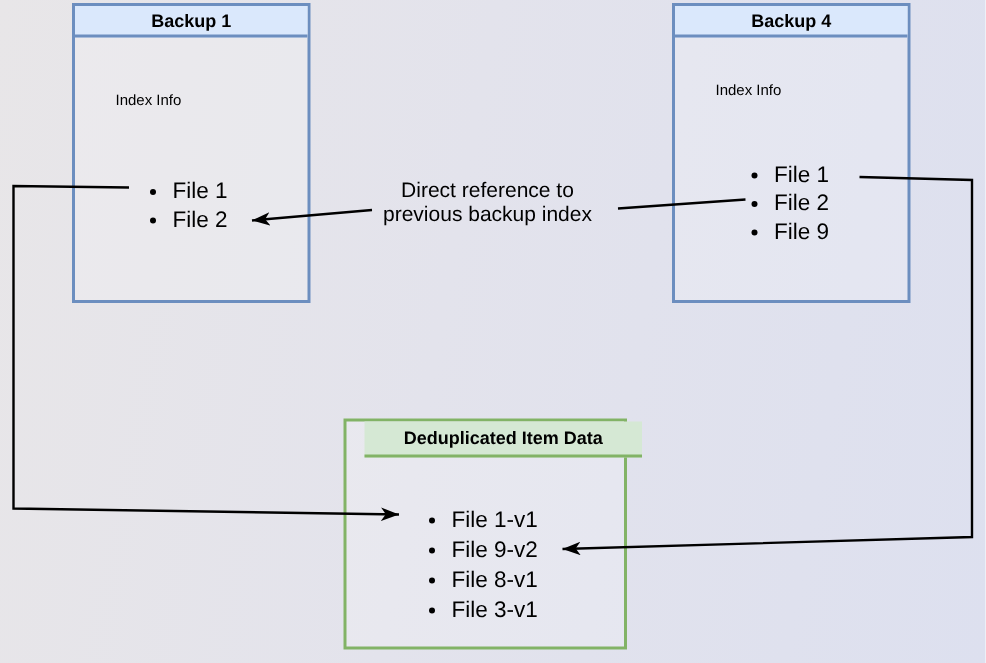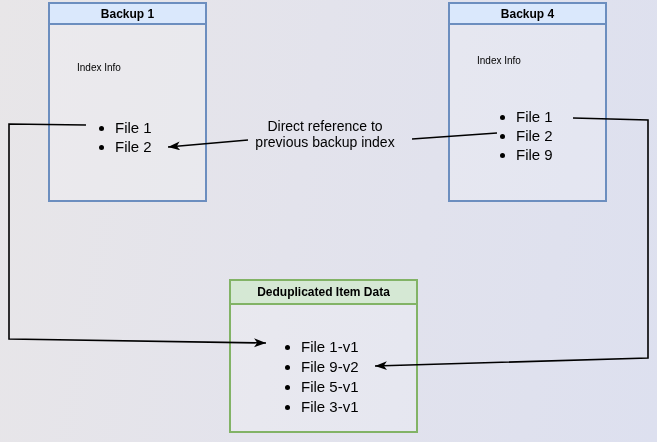--- a/index.html
+++ b/index.html
@@ -32,7 +32,7 @@
     justify-content: center;
   }
   .blue  .box-header { background: var(--blue-header);  border-color: var(--blue-border);  height: 21px; }
-  .green .box-header { background: var(--green-header); border-color: var(--green-border); height: 24px; }
+  .green .box-header { background: var(--green-header); border-color: var(--green-border); height: 24px; margin-left: 12px; }
   .subtitle {
     position: absolute;
     font-size: 10px;

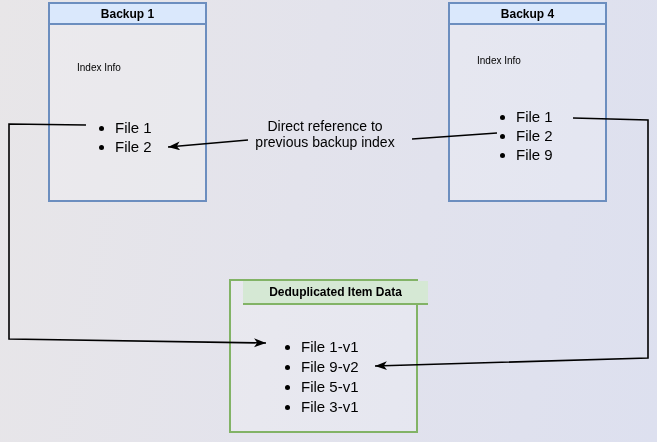--- a/index.html
+++ b/index.html
@@ -107,7 +107,7 @@
     <ul class="filelist" id="dedup-list">
       <li>File 1-v1</li>
       <li>File 9-v2</li>
-      <li>File 5-v1</li>
+      <li>File 8-v1</li>
       <li>File 3-v1</li>
     </ul>
   </div>

